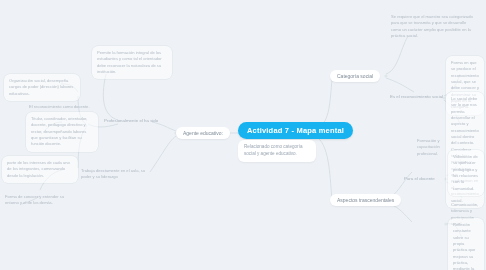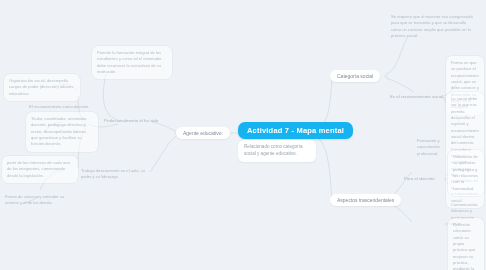--- a/index.html
+++ b/index.html
@@ -121,7 +121,7 @@
     </g>
   </svg>
 
-  <div class="node root" style="left:238px;top:122px;border-radius:7px;">Actividad 7 - Mapa mental</div>
+  <div class="node root" style="left:238px;top:122px;">Actividad 7 - Mapa mental</div>
 
   <div class="node root-note" style="left:238px;top:140px;">Relacionado como categoría social y agente educativo.</div>
 

